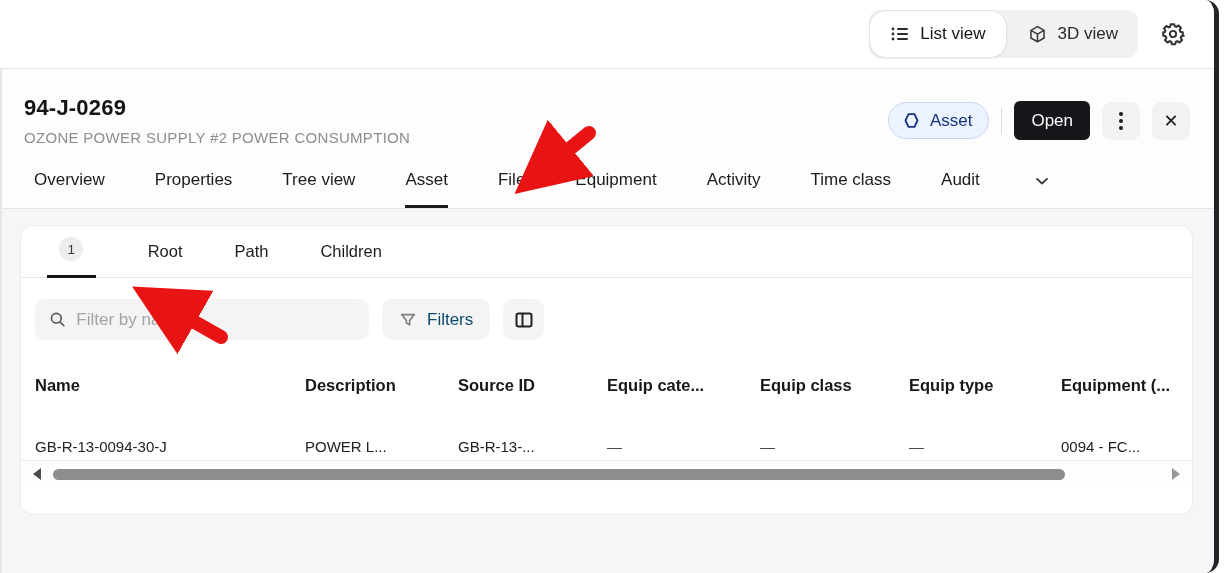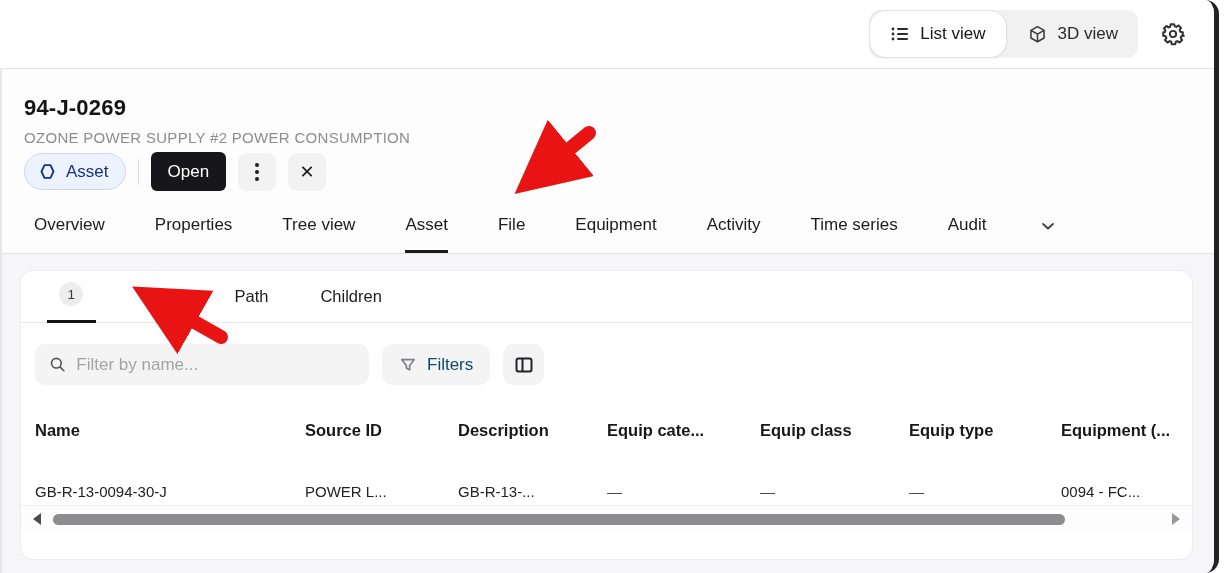--- a/index.html
+++ b/index.html
@@ -22,7 +22,7 @@
   .panel { position:relative; height:505px; border-top:1px solid #e4e4e6; border-left:2px solid #e7e7e9; background:#f6f6f8; }
   .panel-header { background:#fdfdfd; border-bottom:1px solid #e4e4e6; }
 
-  .title-row { display:flex; align-items:flex-start; justify-content:space-between; padding:26px 24px 0 22px;flex-direction:column; }
+  .title-row { display:flex; align-items:flex-start; justify-content:space-between; padding:26px 24px 0 22px; }
   .title-block .title { font-size:22px; font-weight:700; color:#141416; letter-spacing:.2px; }
   .title-block .subtitle { margin-top:8px; font-size:15px; color:#8d8d90; letter-spacing:.3px; }
   .actions { display:flex; align-items:center; gap:12px; margin-top:6px; }

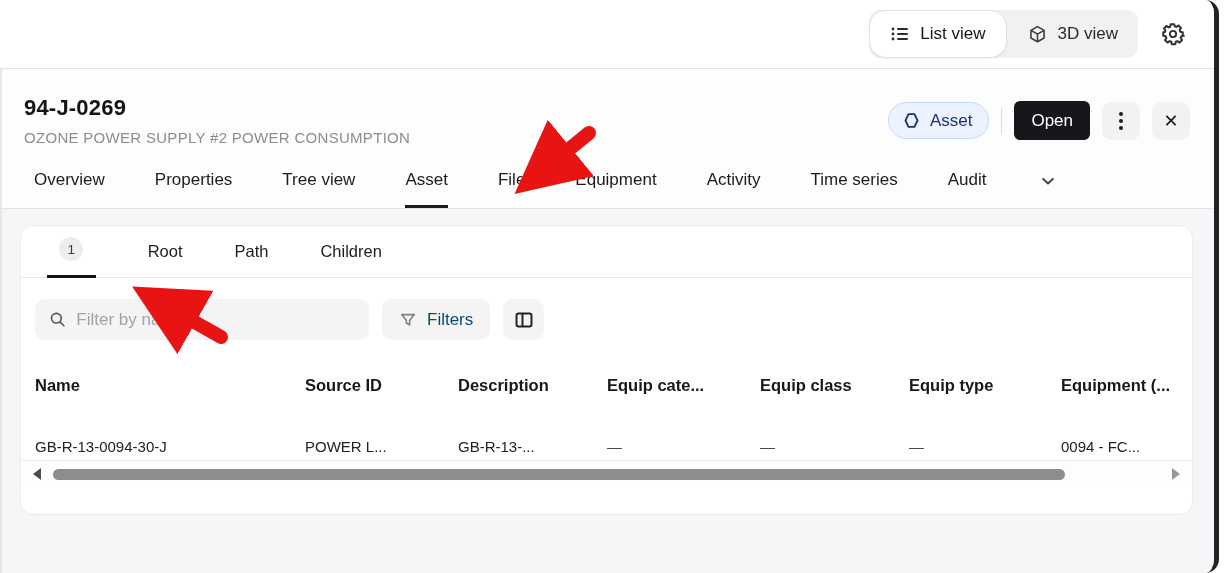--- a/index.html
+++ b/index.html
@@ -144,7 +144,7 @@
           <div class="tab">File</div>
           <div class="tab">Equipment</div>
           <div class="tab">Activity</div>
-          <div class="tab">Time series</div>
+          <div class="tab">Time class</div>
           <div class="tab">Audit</div>
           <div class="tabs-more">
             <svg width="20" height="20" viewBox="0 0 24 24" fill="none" stroke="#3a3a3e" stroke-width="2.2" stroke-linecap="round" stroke-linejoin="round">

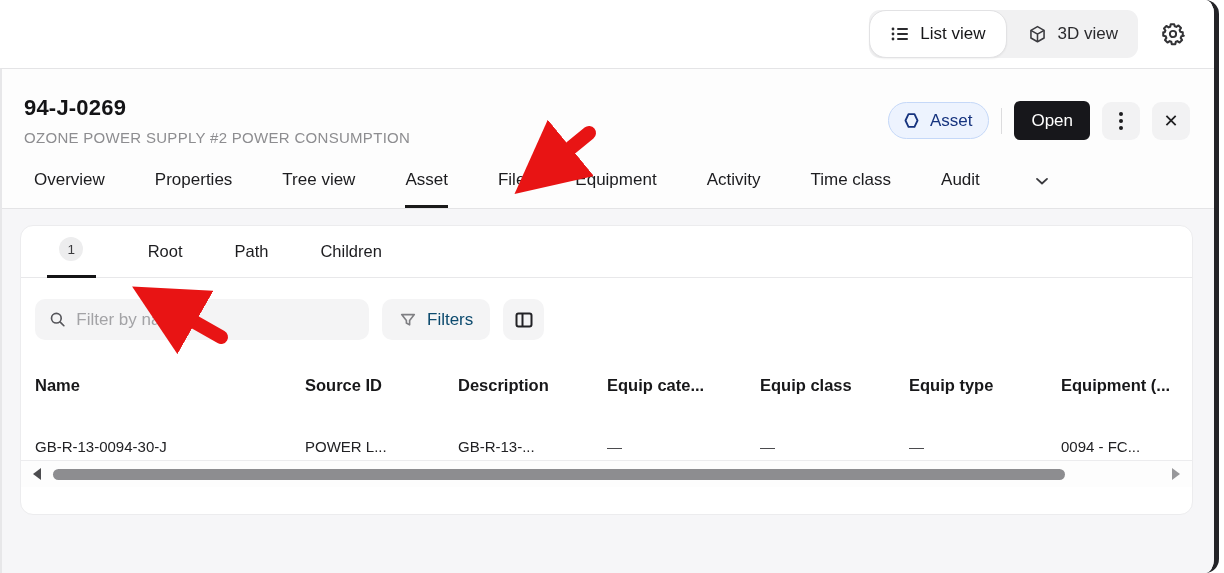--- a/index.html
+++ b/index.html
@@ -196,8 +196,8 @@
 
           <div class="trow thead">
             <div class="cell">Name</div>
+            <div class="cell">Description</div>
             <div class="cell">Source ID</div>
-            <div class="cell">Description</div>
             <div class="cell">Equip cate...</div>
             <div class="cell">Equip class</div>
             <div class="cell">Equip type</div>

